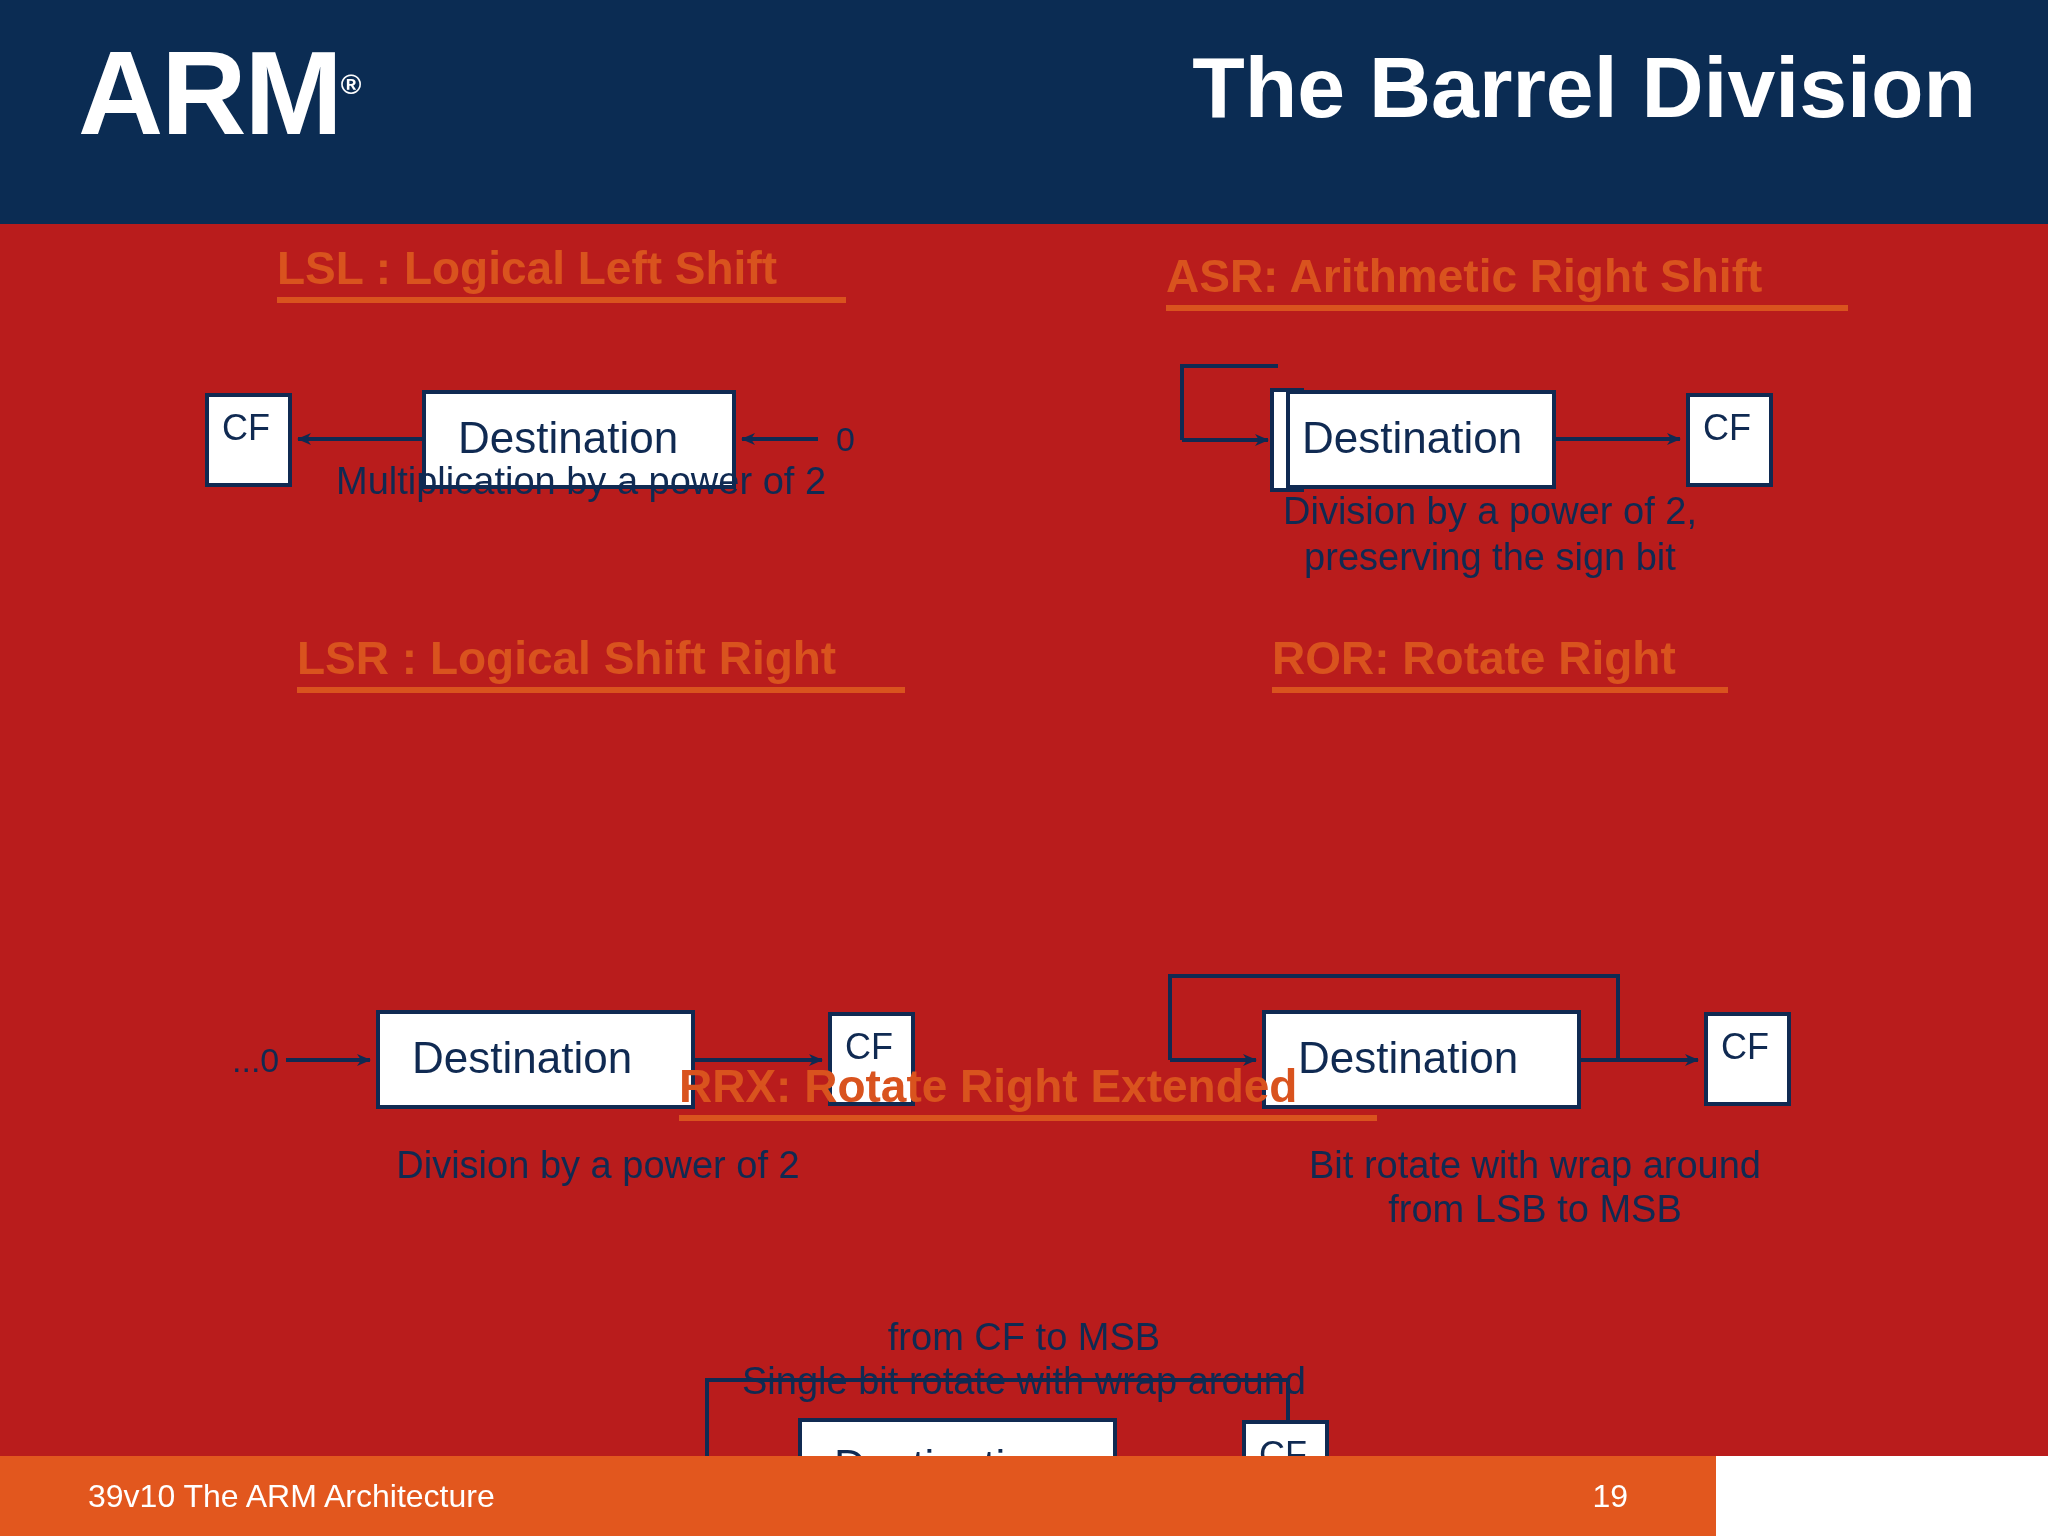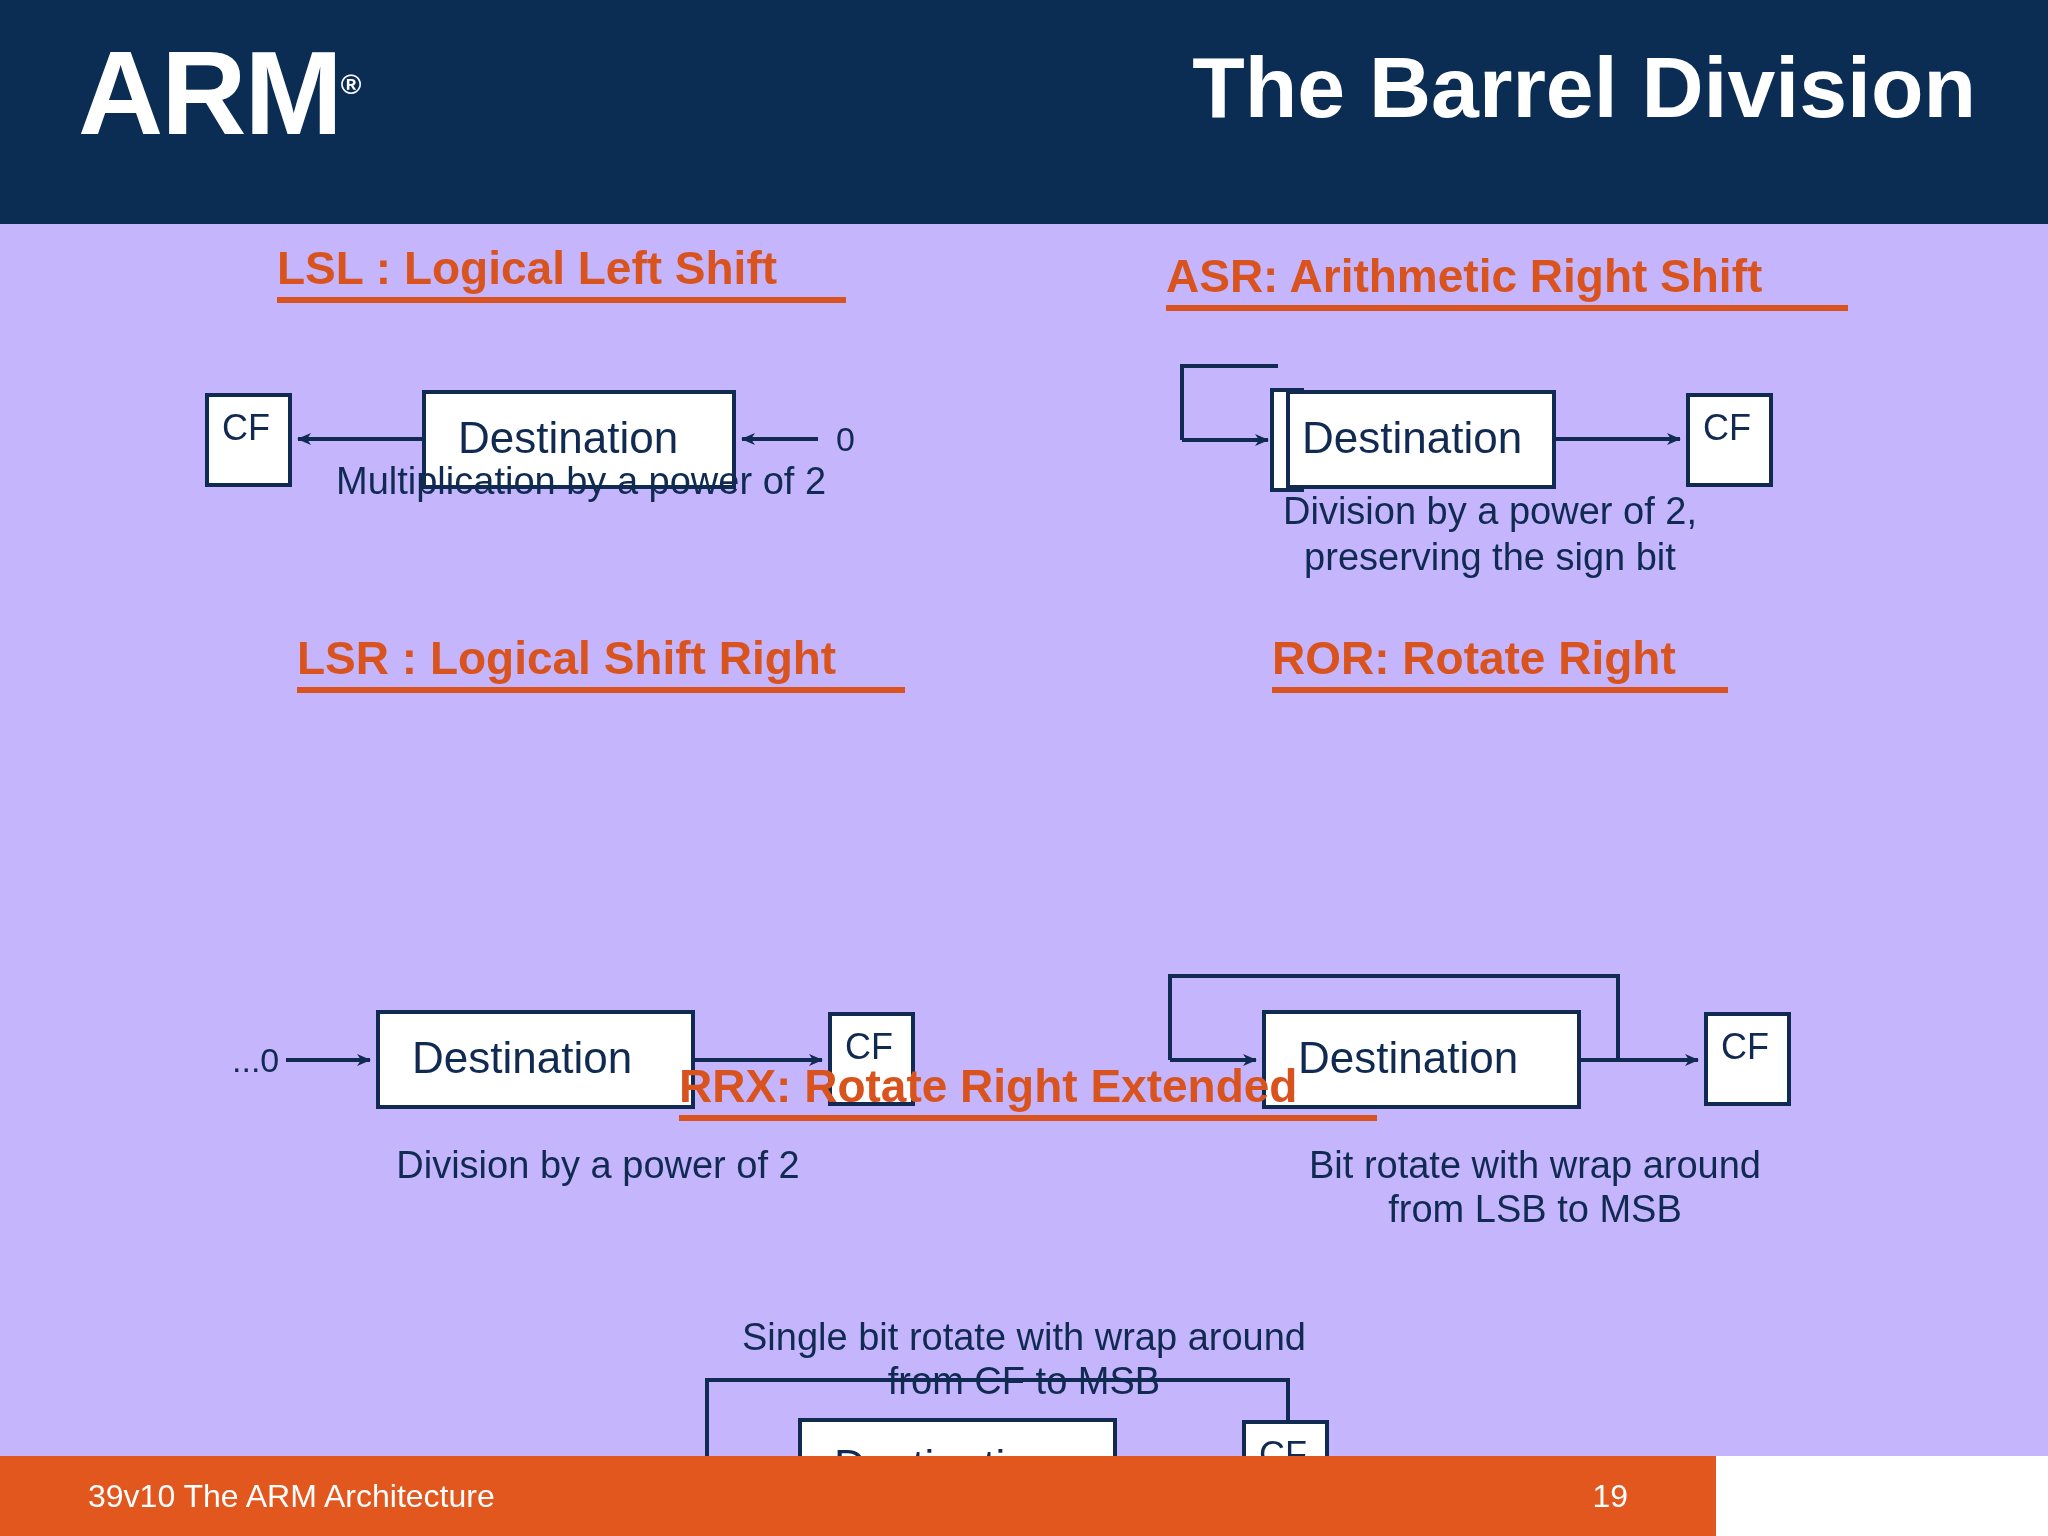--- a/index.html
+++ b/index.html
@@ -61,7 +61,7 @@
     top: 224px;
     width: 2048px;
     height: 1232px;
-    background: #c4b5fd;
+    background: #b91c1c;
   }
   .diagram-svg {
     position: absolute;

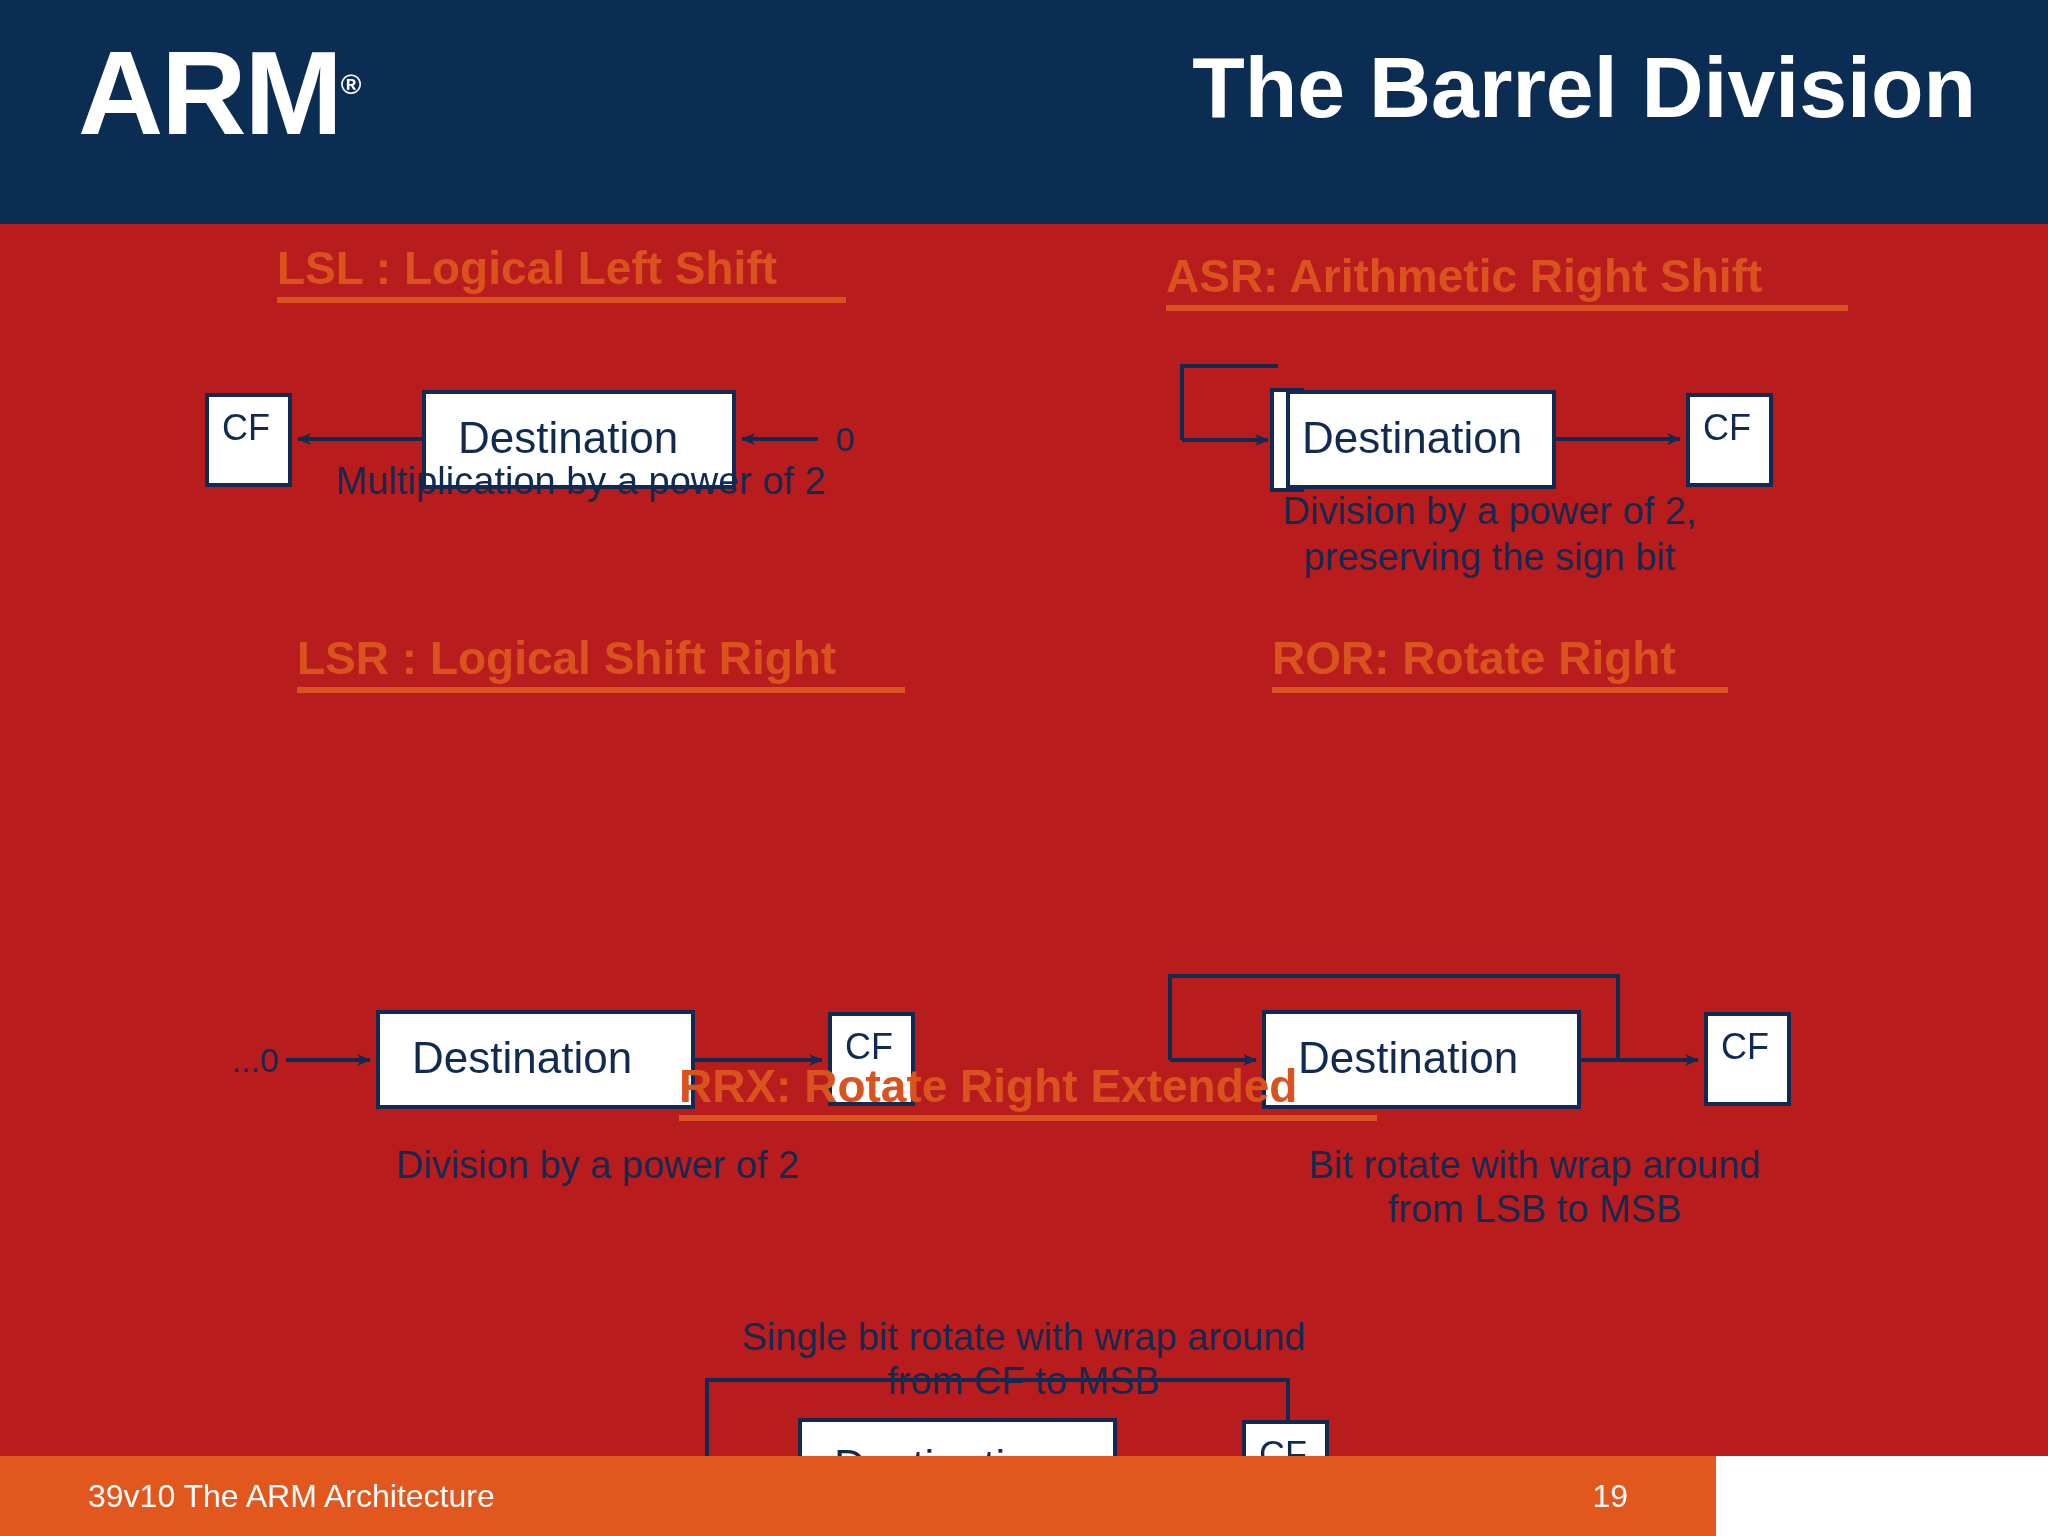--- a/index.html
+++ b/index.html
@@ -263,8 +263,8 @@
 </div>
 
 <div style="position:absolute; left:0; top:1316px; width:2048px; text-align:center; font-family:'Liberation Sans', sans-serif; font-size:38px; color:#102a52; line-height:1.15;">
+  <div>from CF to MSB</div>
   <div>Single bit rotate with wrap around</div>
-  <div>from CF to MSB</div>
 </div>
 
 <div class="footer-bar">

